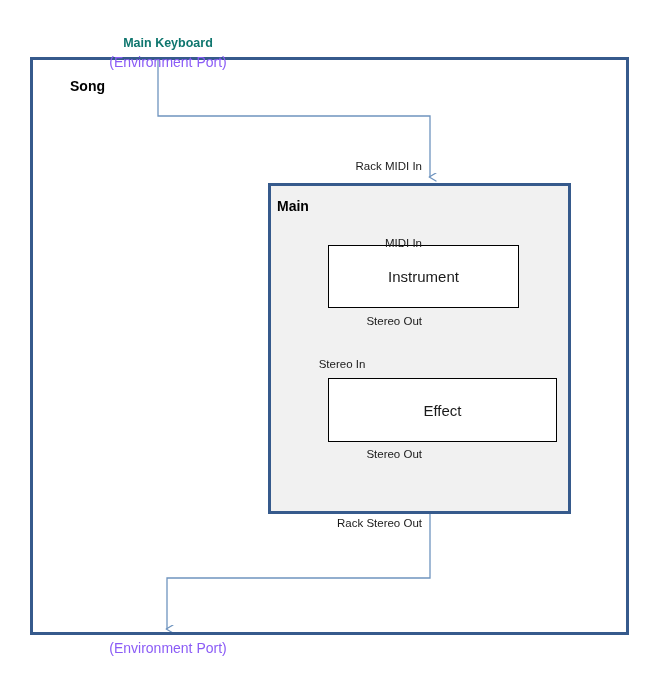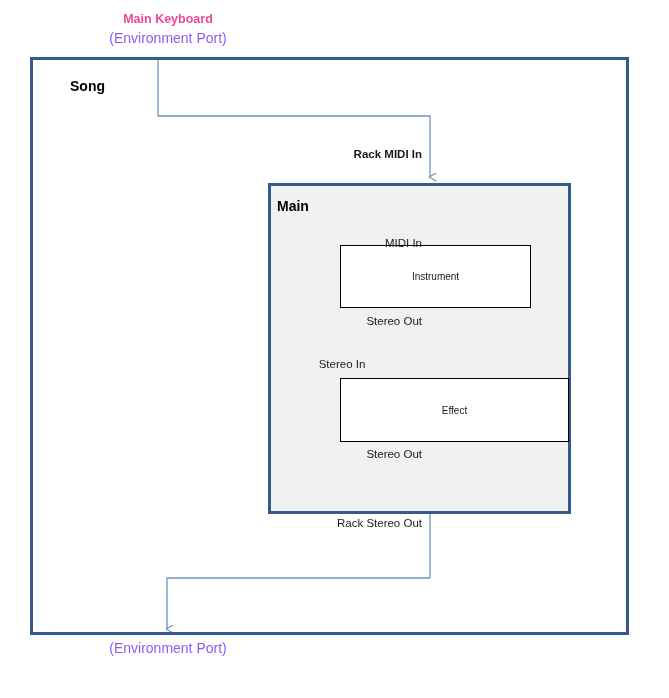--- a/index.html
+++ b/index.html
@@ -80,7 +80,8 @@
     display: block;
     font-weight: bold;
     font-size: 12.5px;
-    color: #ec4899;
+    color: #0f766e;
+    margin-top: 24px;
   }
   .port-caption .port-sub {
     display: block;

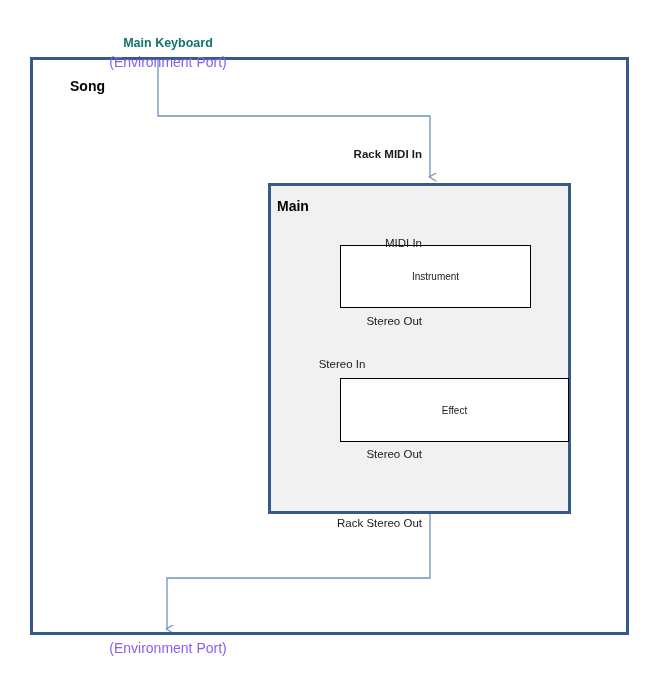--- a/index.html
+++ b/index.html
@@ -99,7 +99,7 @@
     white-space: nowrap;
     text-align: right;
   }
-  .lbl-rack-midi-in   { left: 310px; top: 148px; width: 112px; font-weight: bold; }
+  .lbl-rack-midi-in   { left: 310px; top: 160px; width: 112px; }
   .lbl-midi-in        { left: 300px; top: 224px; width: 122px; margin-top: 13px; }
   .lbl-stereo-out-1   { left: 290px; top: 315px; width: 132px; }
   .lbl-stereo-in      { left: 276px; top: 358px; width: 132px; text-align: center; }

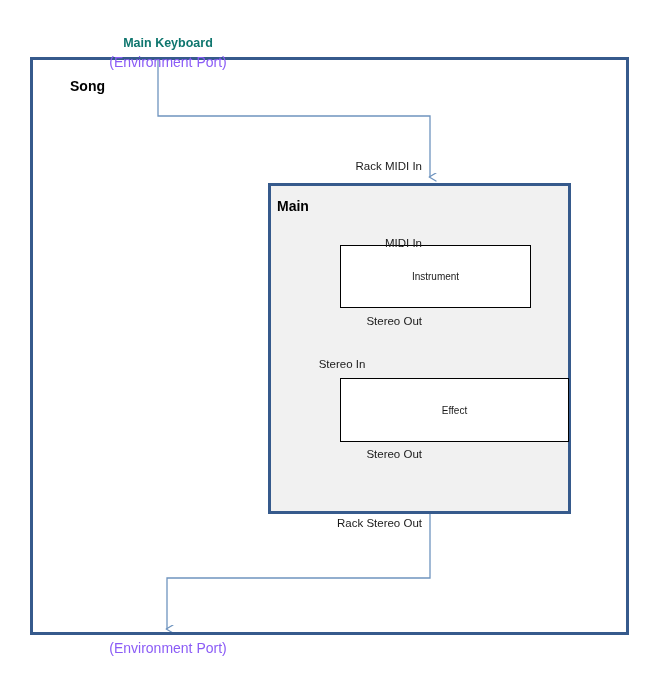--- a/index.html
+++ b/index.html
@@ -62,9 +62,8 @@
     display: flex;
     align-items: center;
     justify-content: center;
-    font-size: 10px;
+    font-size: 15px;
     color: #1a1a1a;
-    margin-left: 12px;
   }
   .instrument-box { left: 328px; top: 245px; width: 191px; height: 63px; }
   .effect-box     { left: 328px; top: 378px; width: 229px; height: 64px; }

